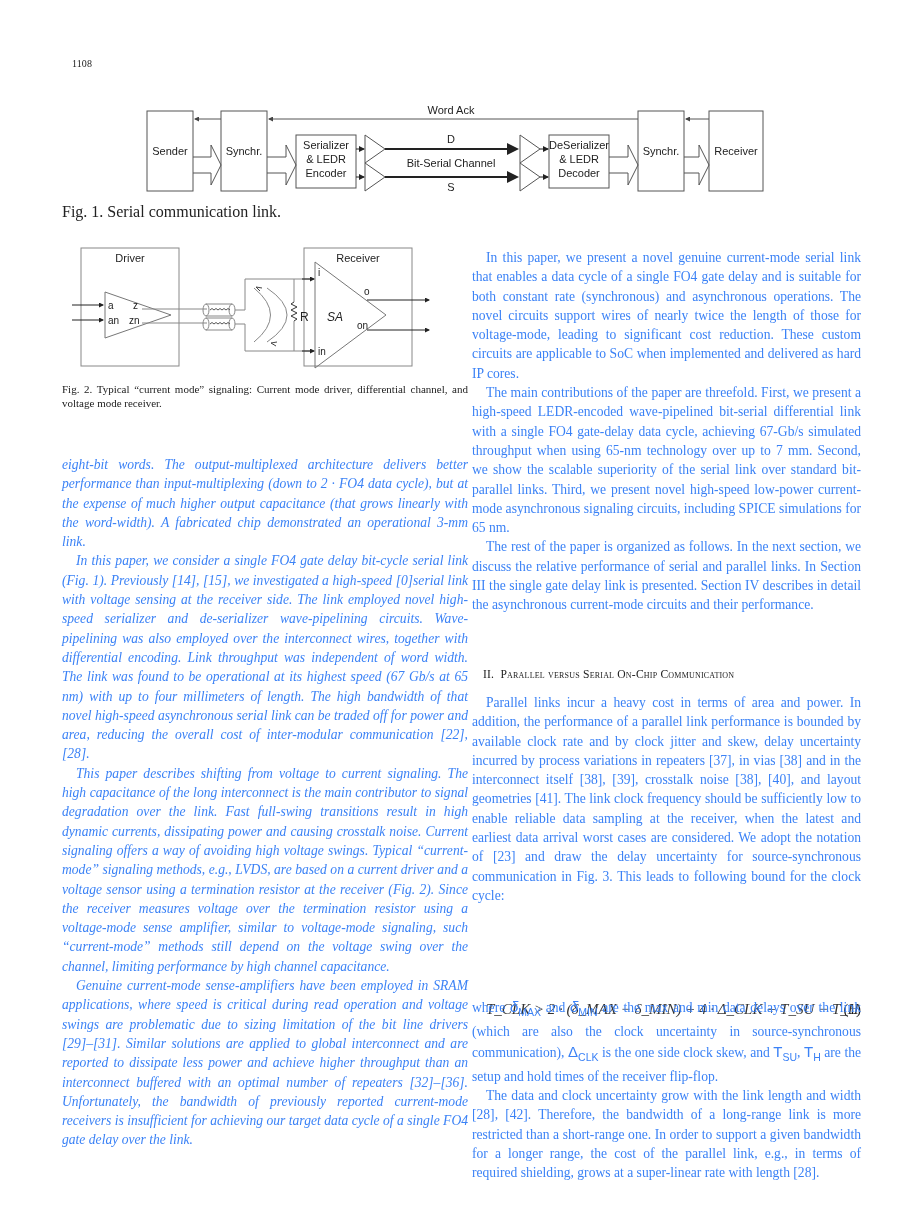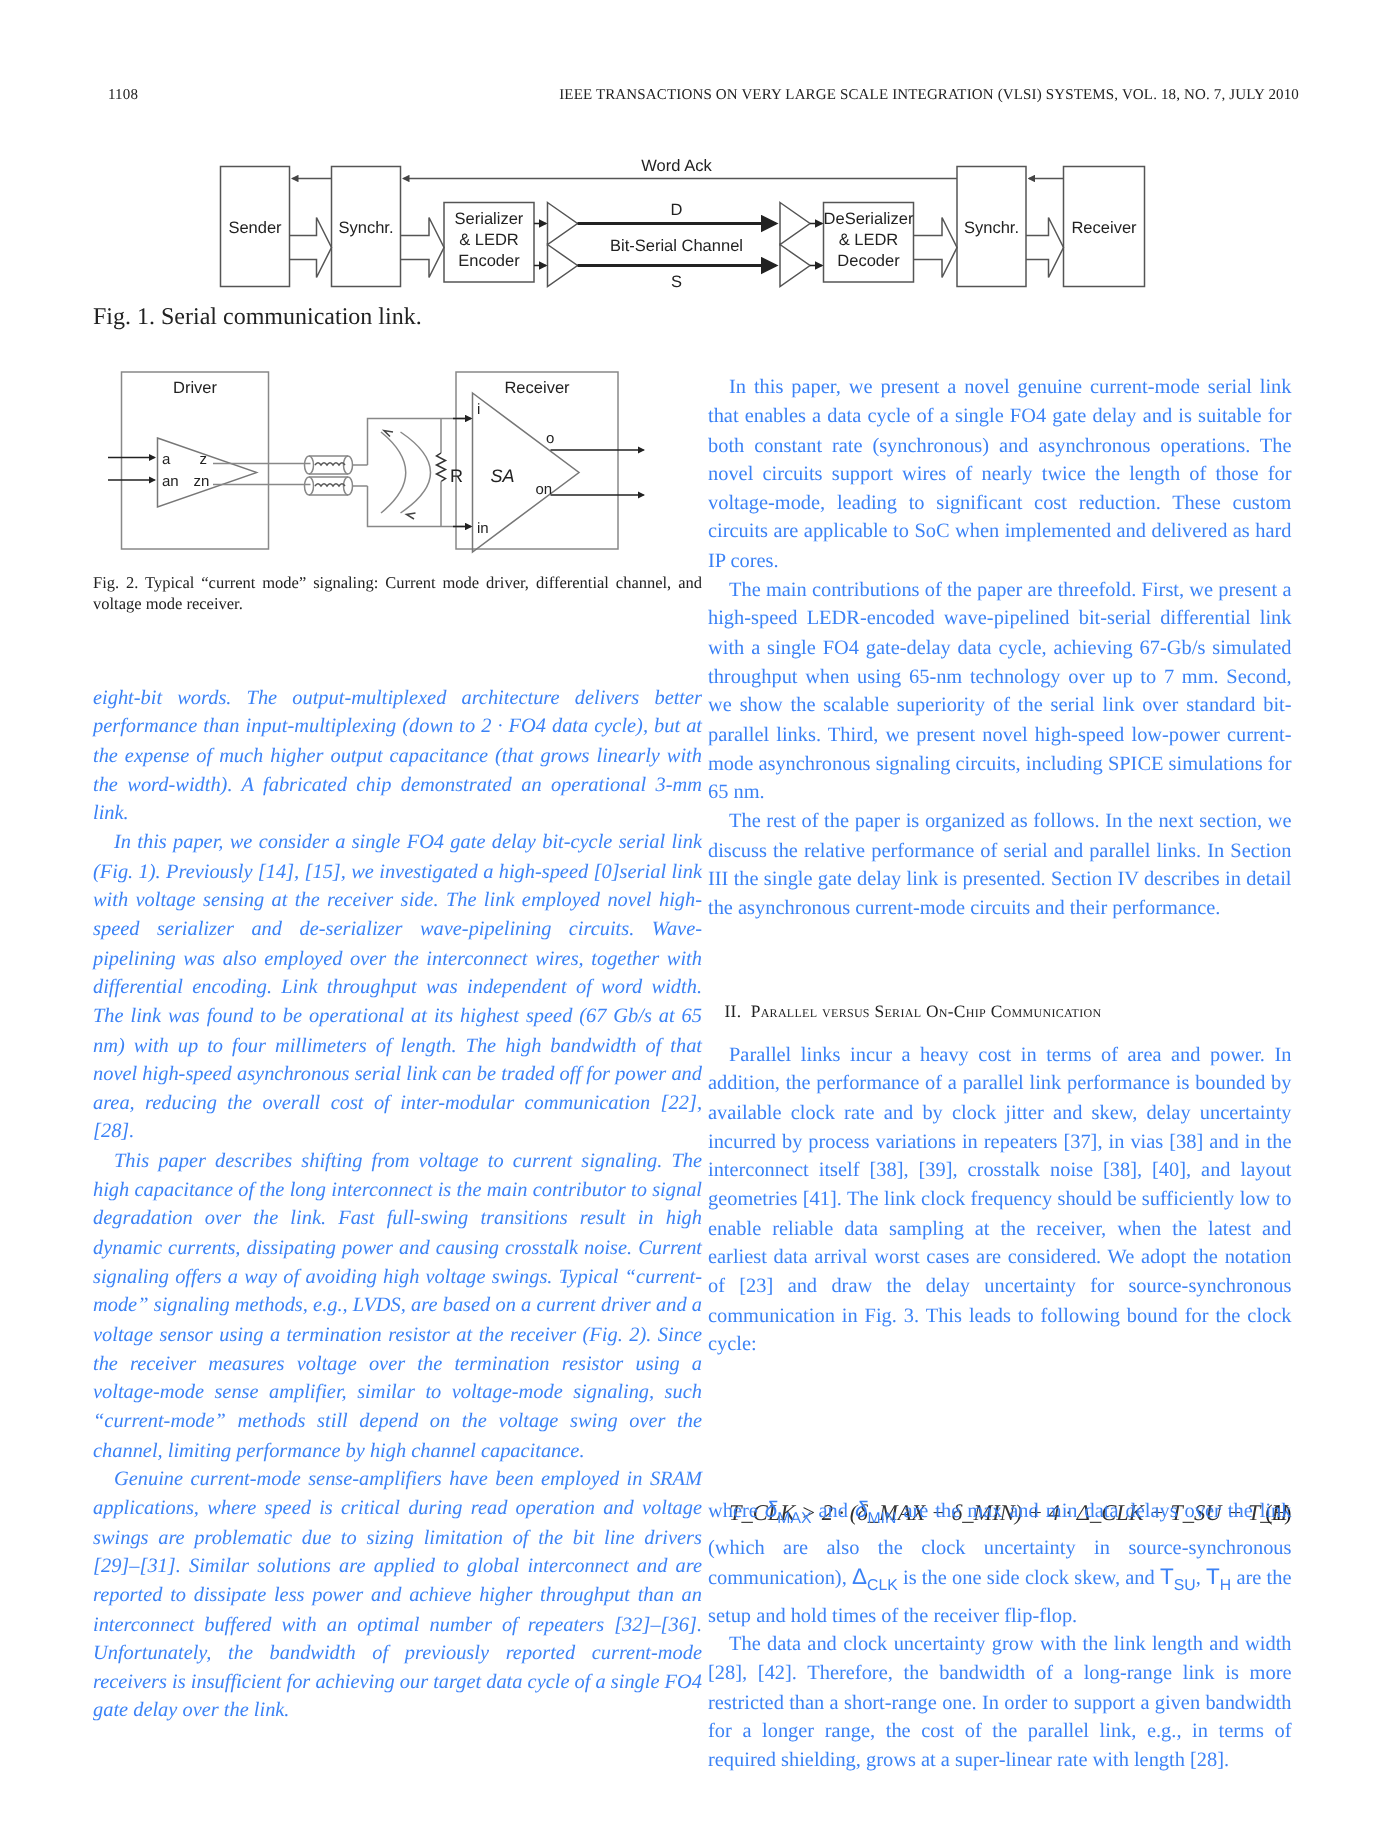--- a/index.html
+++ b/index.html
@@ -35,7 +35,6 @@
 
 <div class="running-head">
   <span class="pnum">1108</span>
-  <span class="journal">IEEE TRANSACTIONS ON VERY LARGE SCALE INTEGRATION (VLSI) SYSTEMS, VOL. 18, NO. 7, JULY 2010</span>
 </div>
 
 <div class="fig1">

